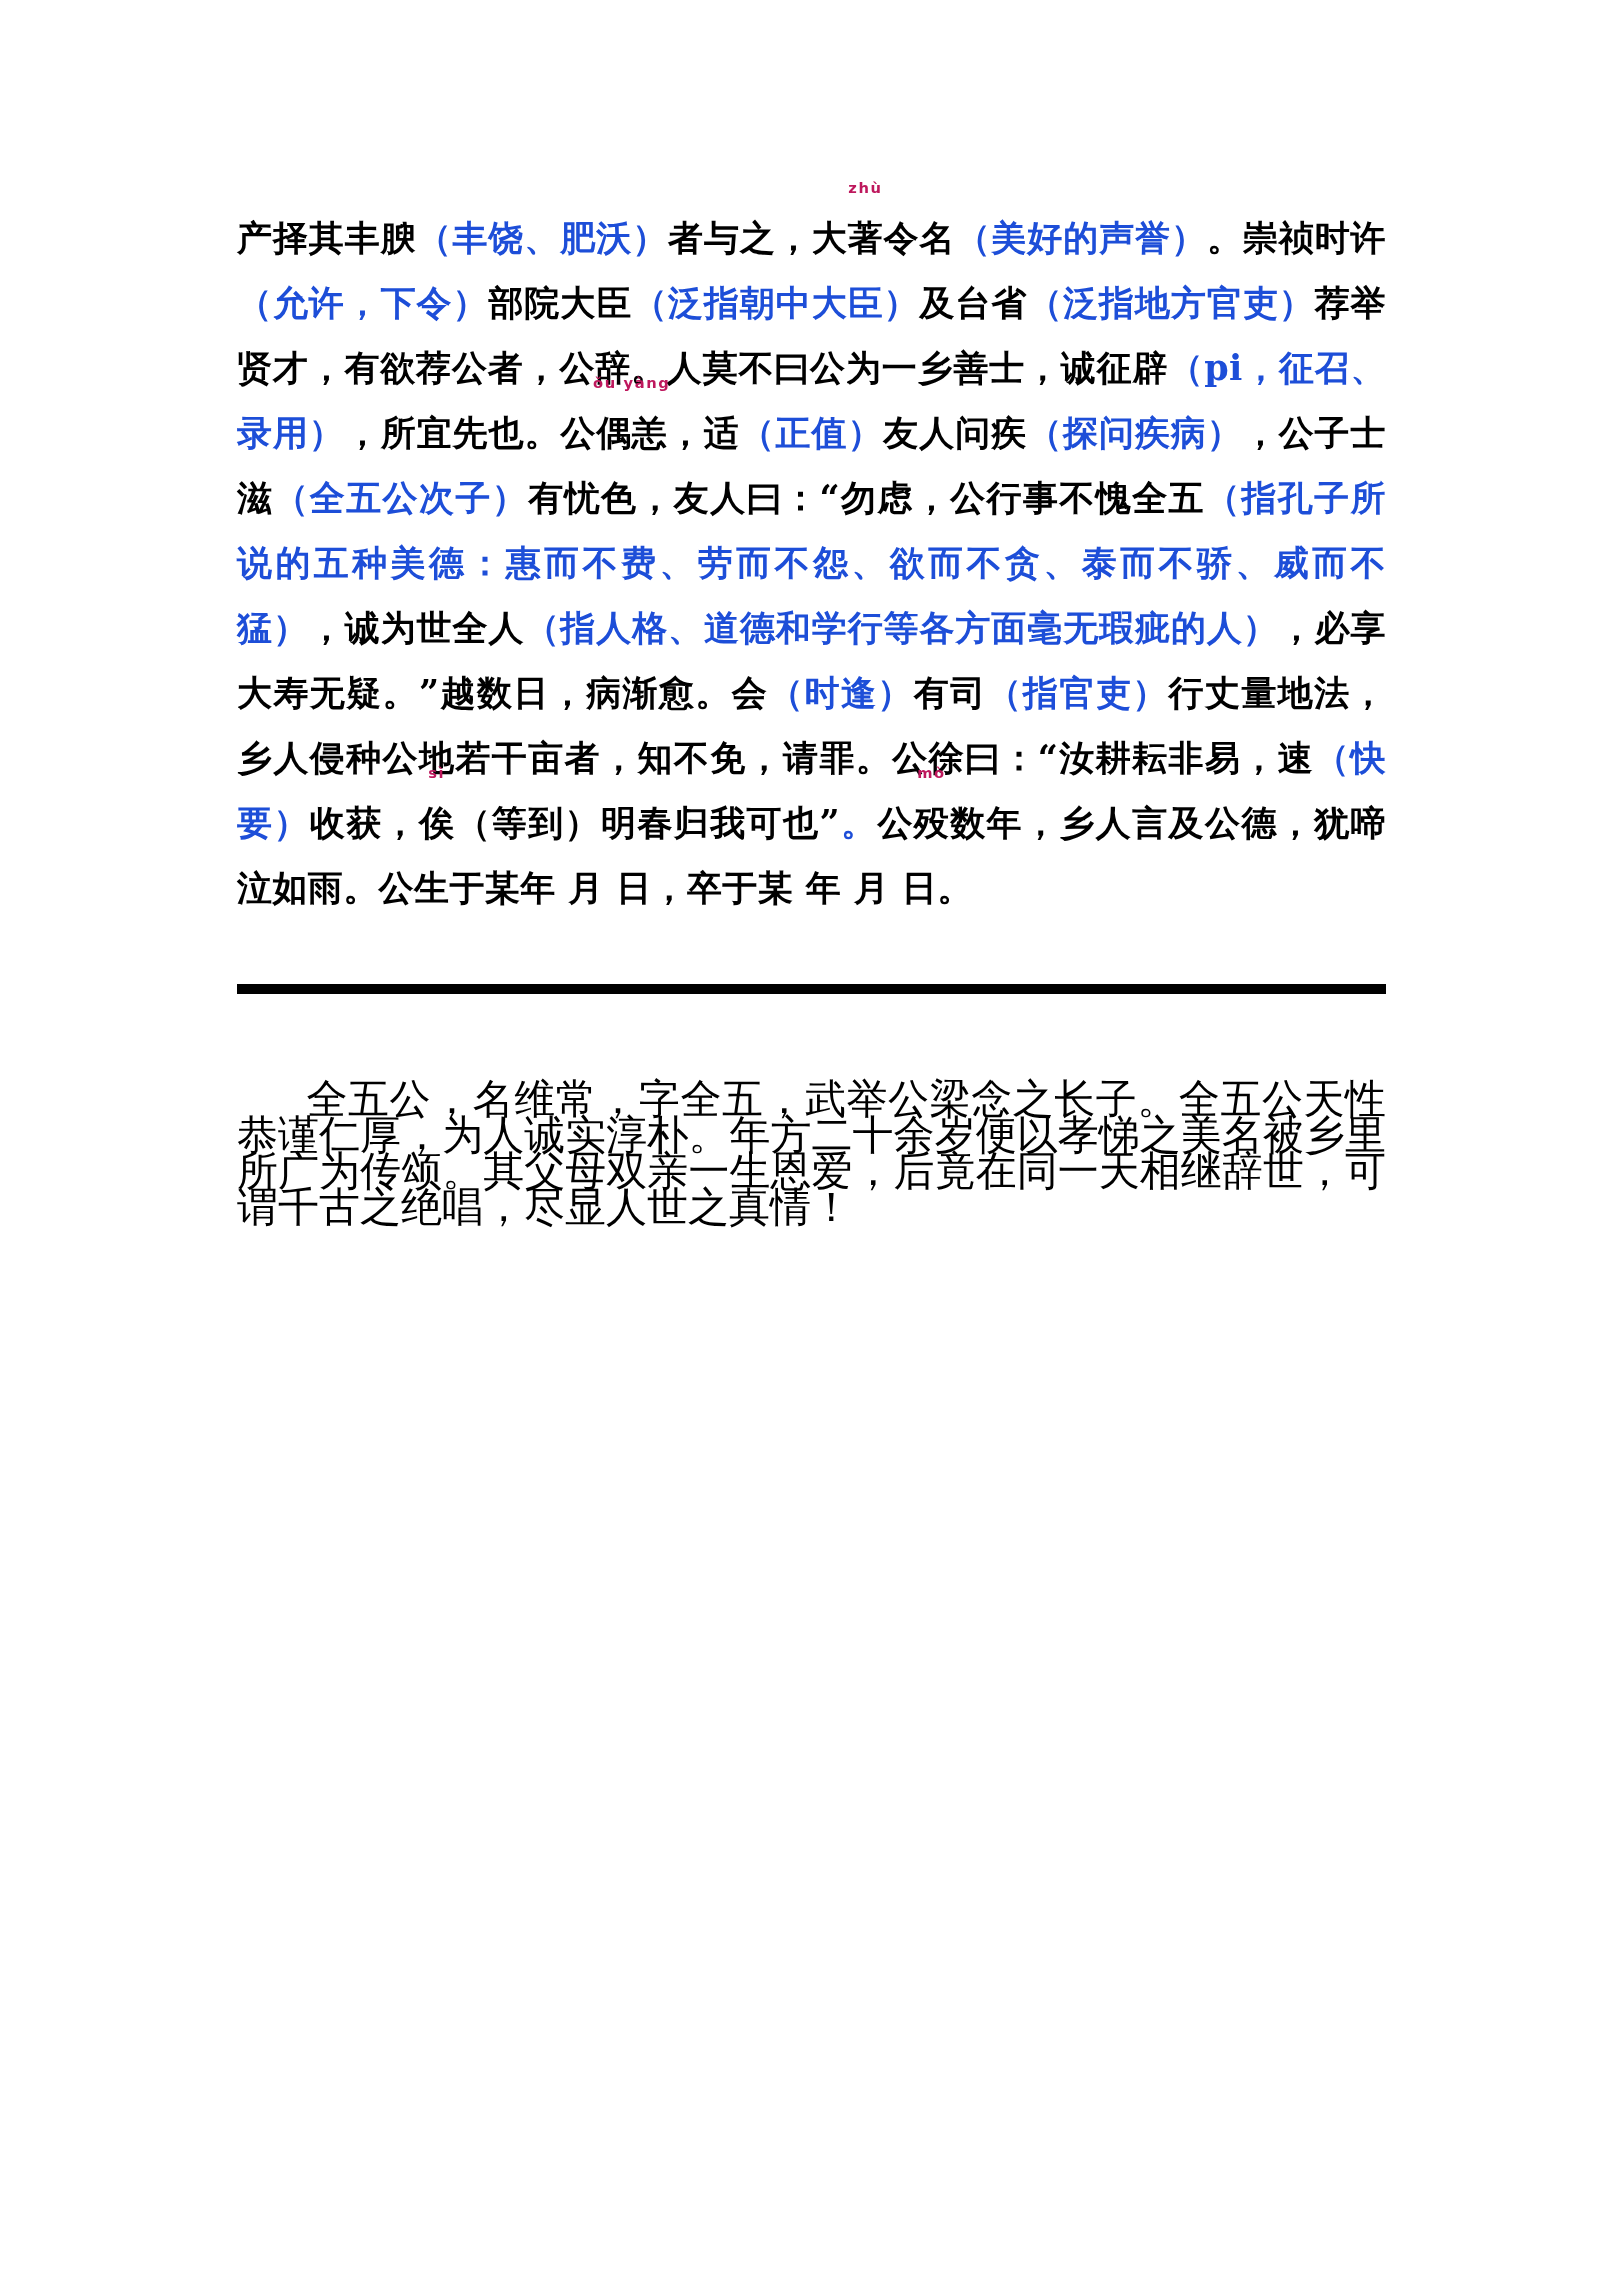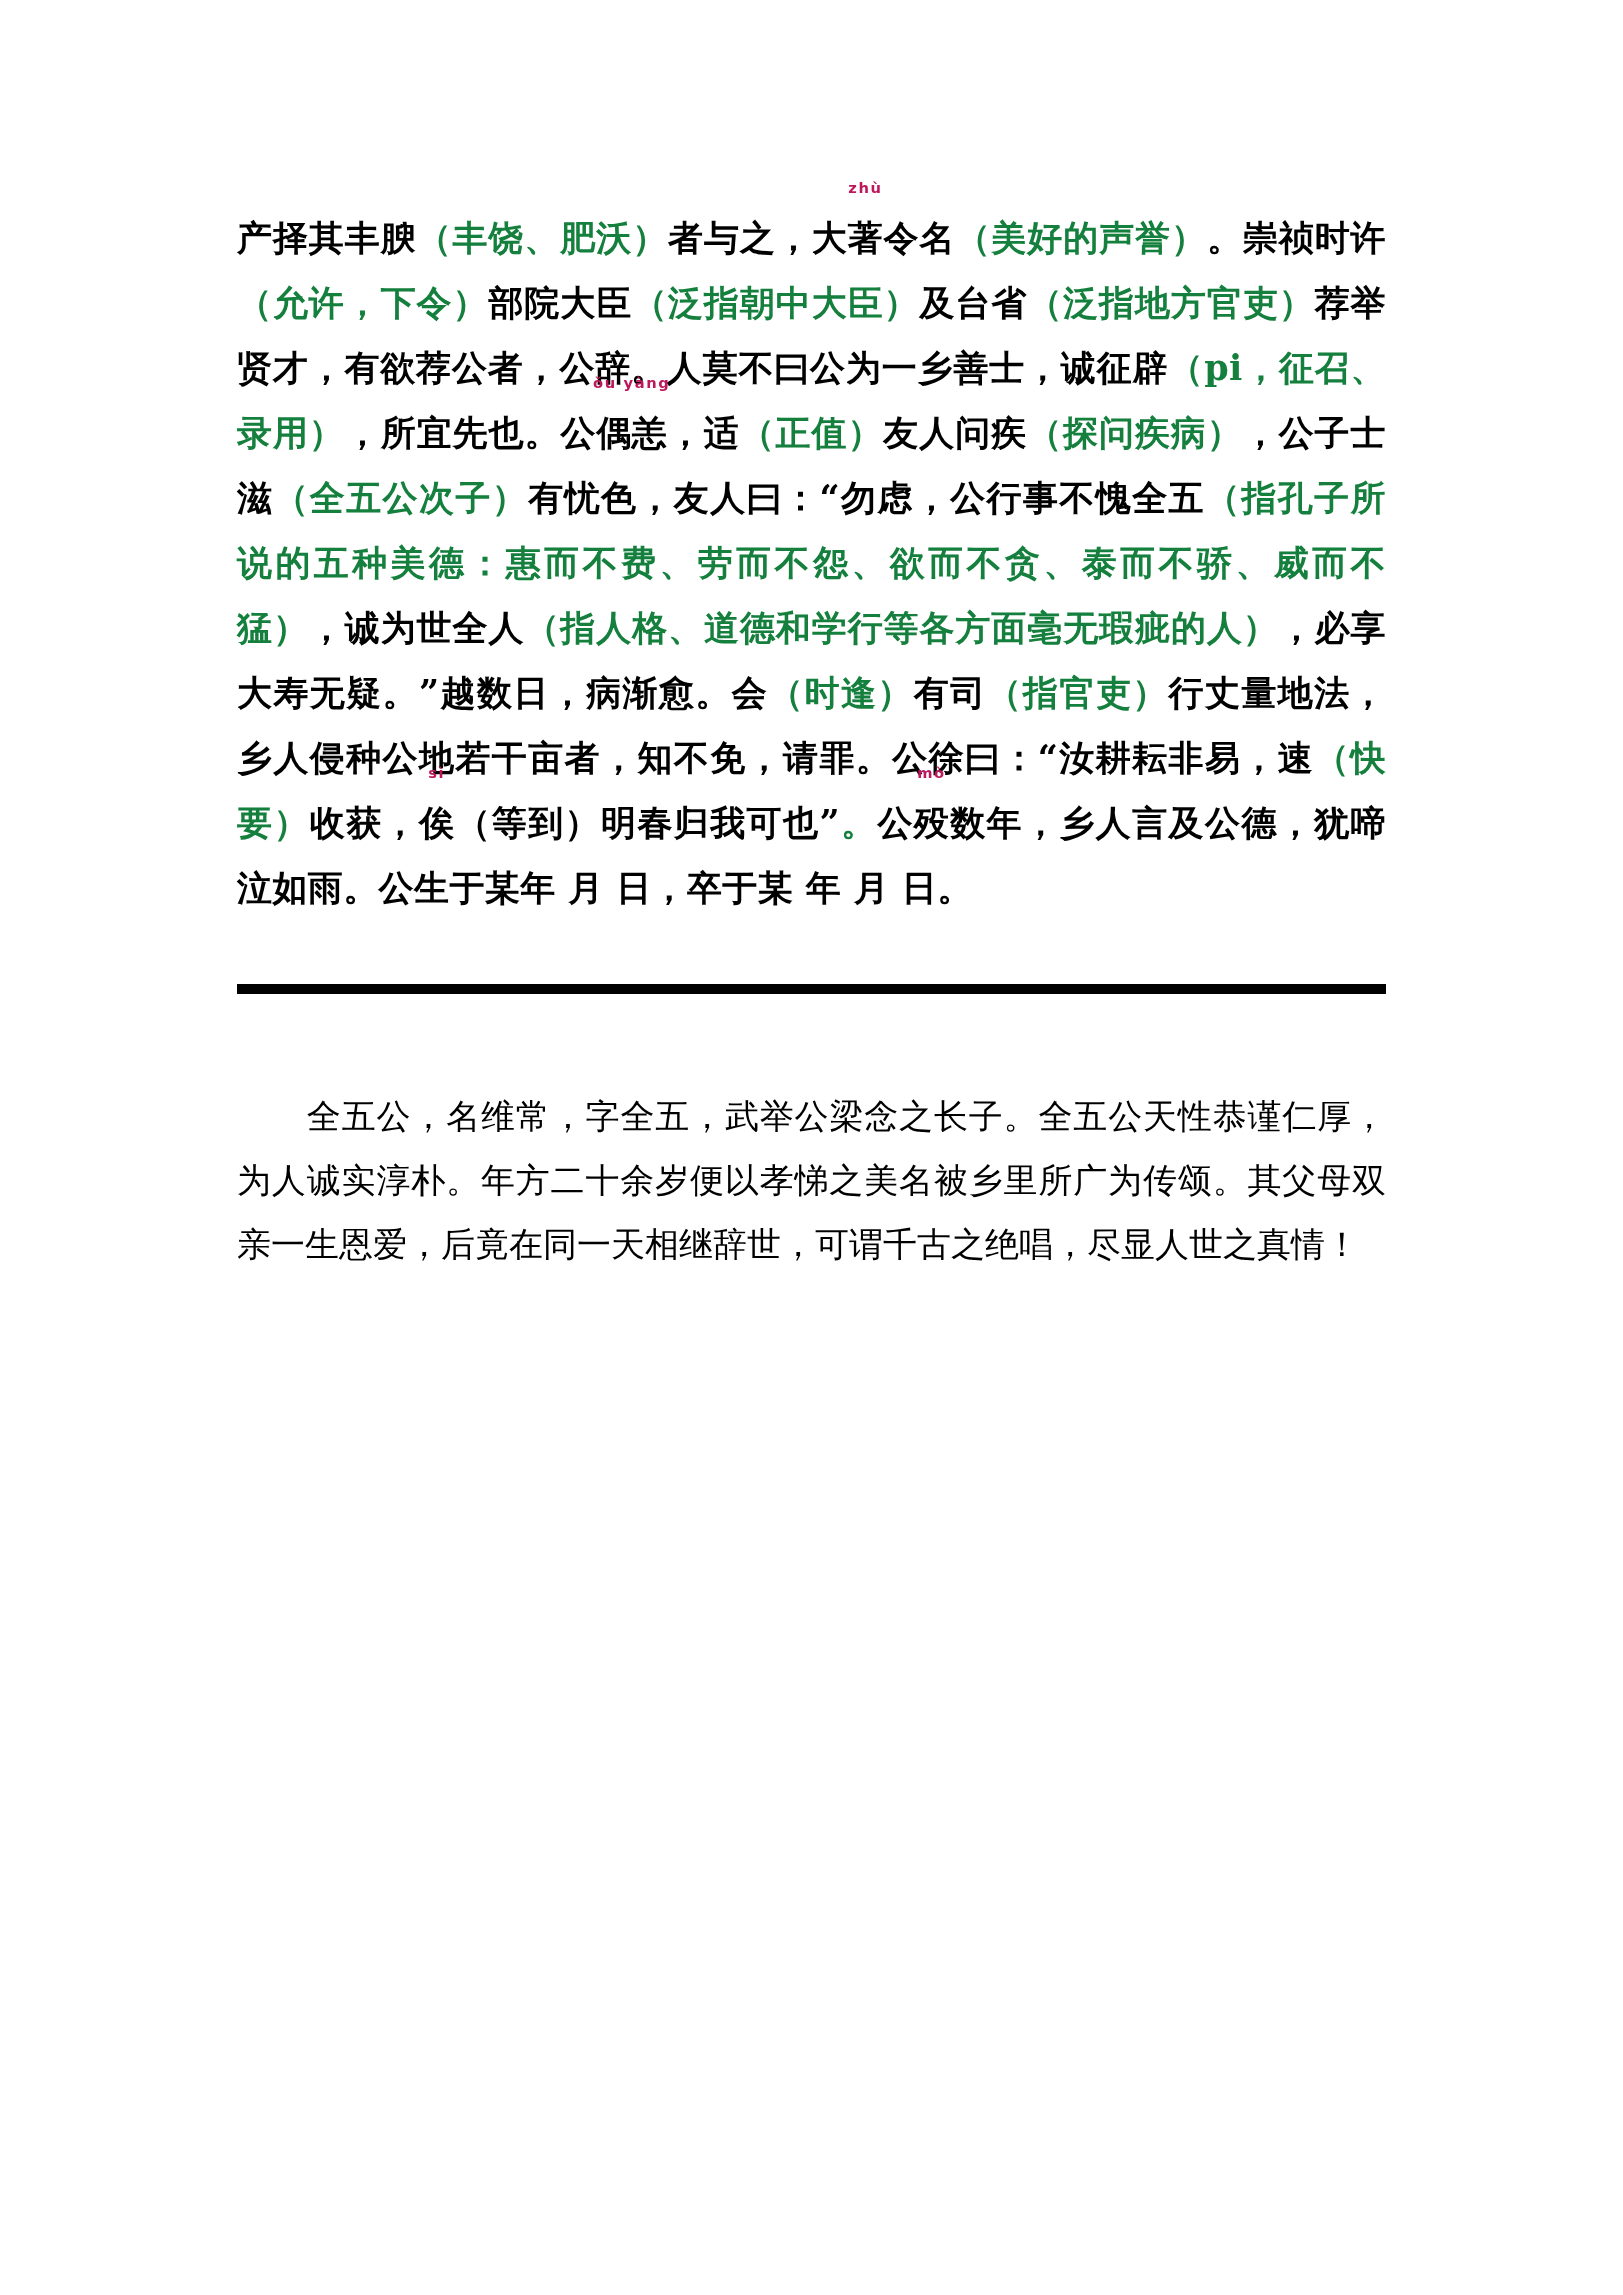--- a/index.html
+++ b/index.html
@@ -33,7 +33,7 @@
     font-family: "DejaVu Serif", "Liberation Serif", serif;
   }
   .classical .red {
-    color: #15803d;
+    color: #1d4ed8;
     margin-top: 22px;
   }
   .ruby {

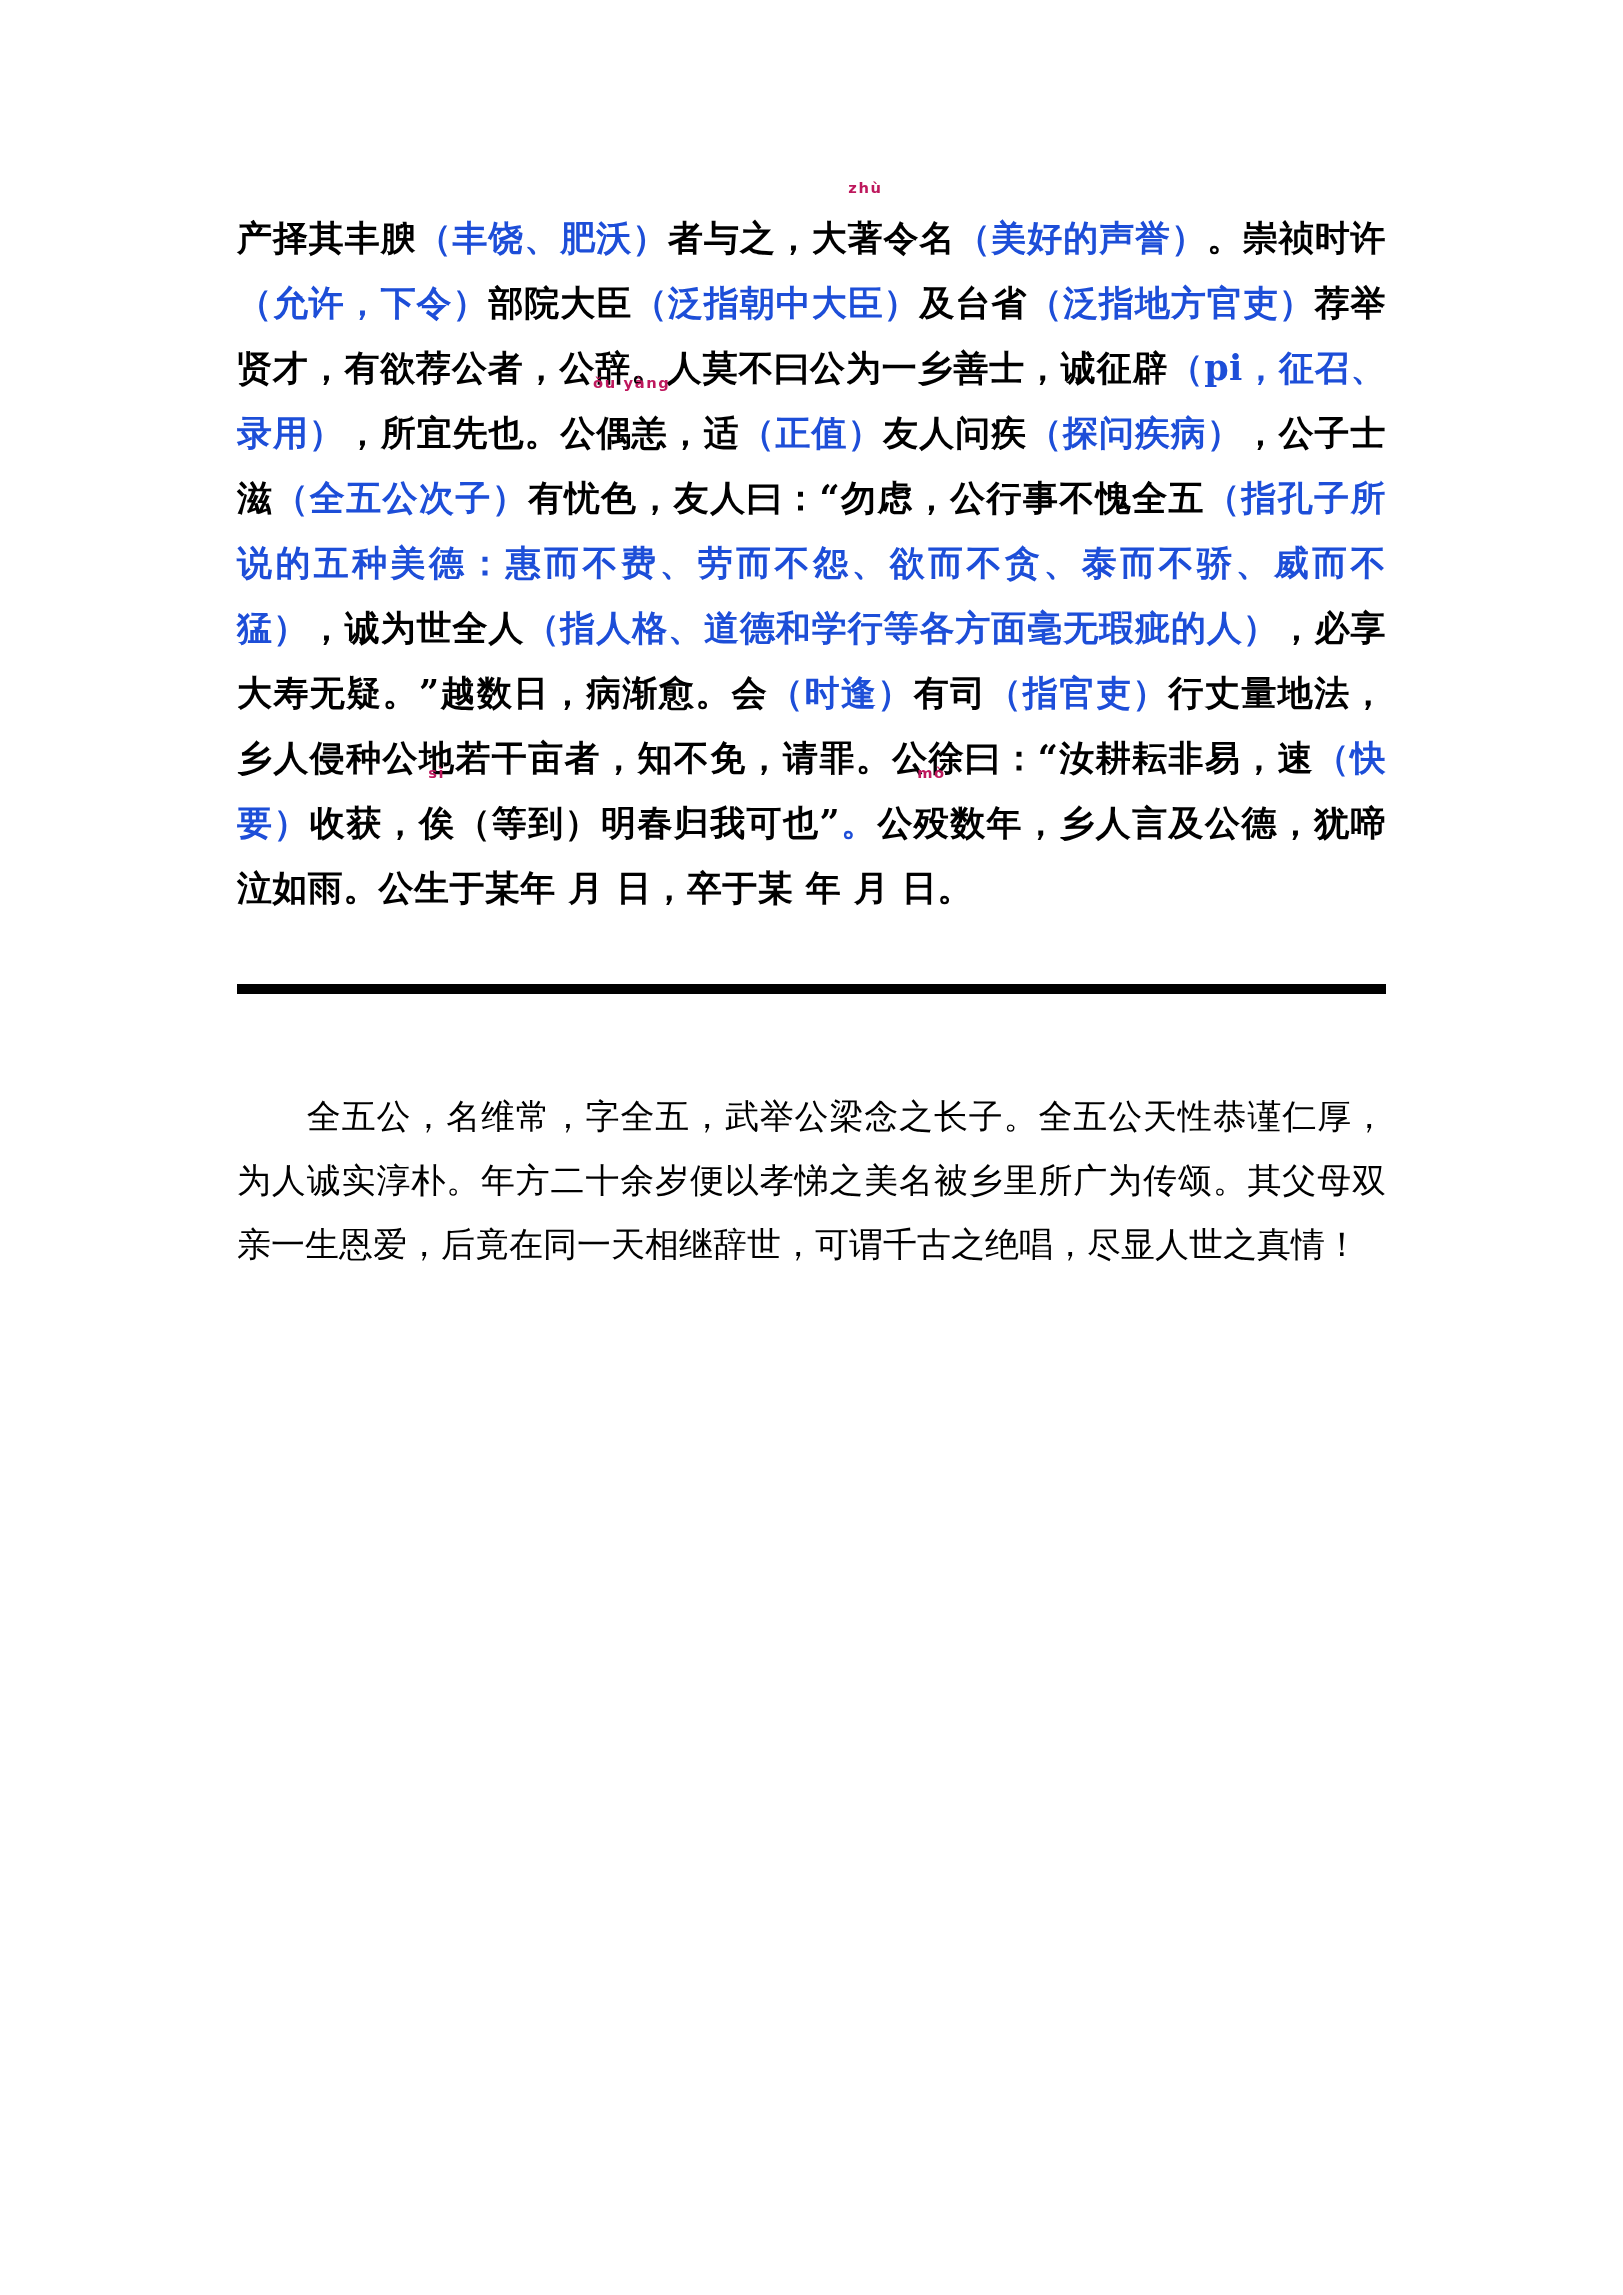--- a/index.html
+++ b/index.html
@@ -74,12 +74,12 @@
   }
   .translation {
     margin-top: 90px;
-    font-size: 34px;
-    line-height: 64px;
+    font-size: 41px;
+    line-height: 36px;
     text-align: justify;
     text-justify: inter-ideograph;
     font-weight: 400;
-    font-family: Liberation Sans, sans-serif;
+    font-family: Liberation Mono, monospace;
   }
   .translation .indent {
     display: inline-block;

